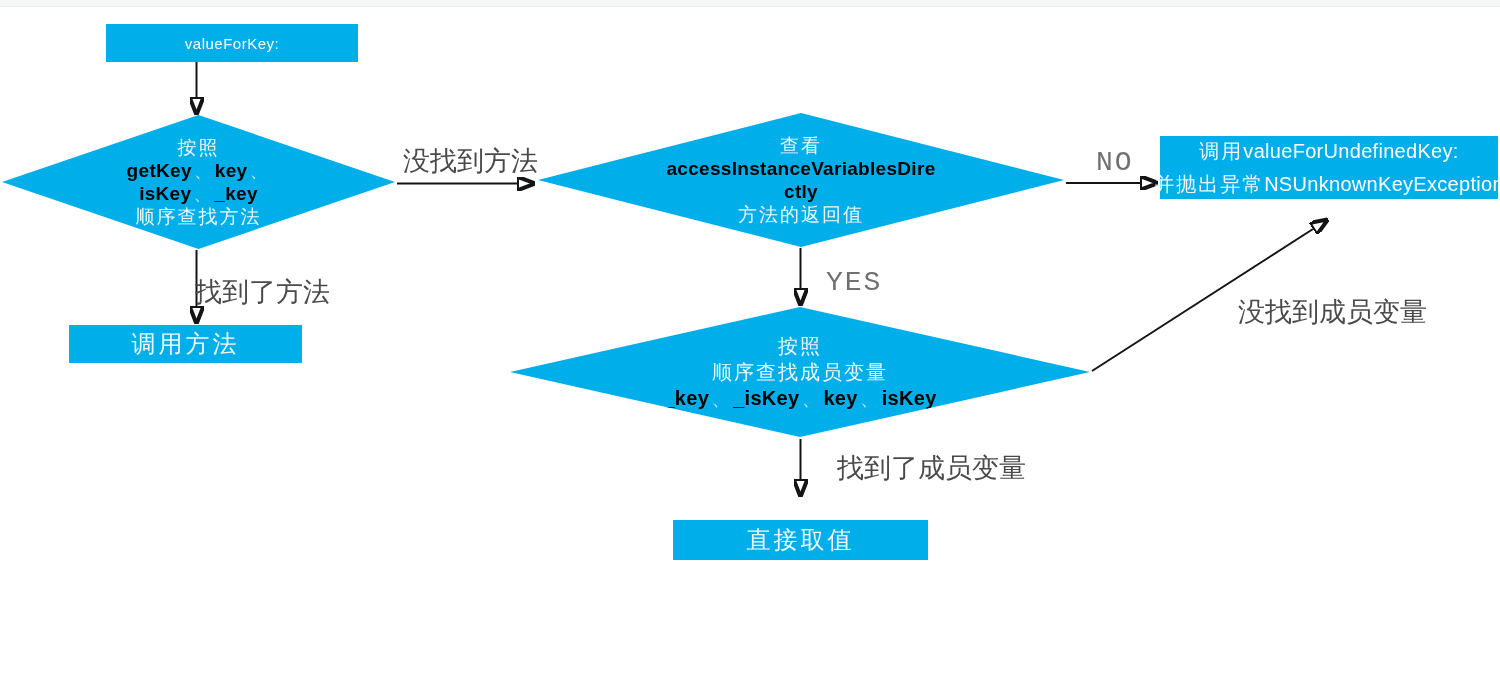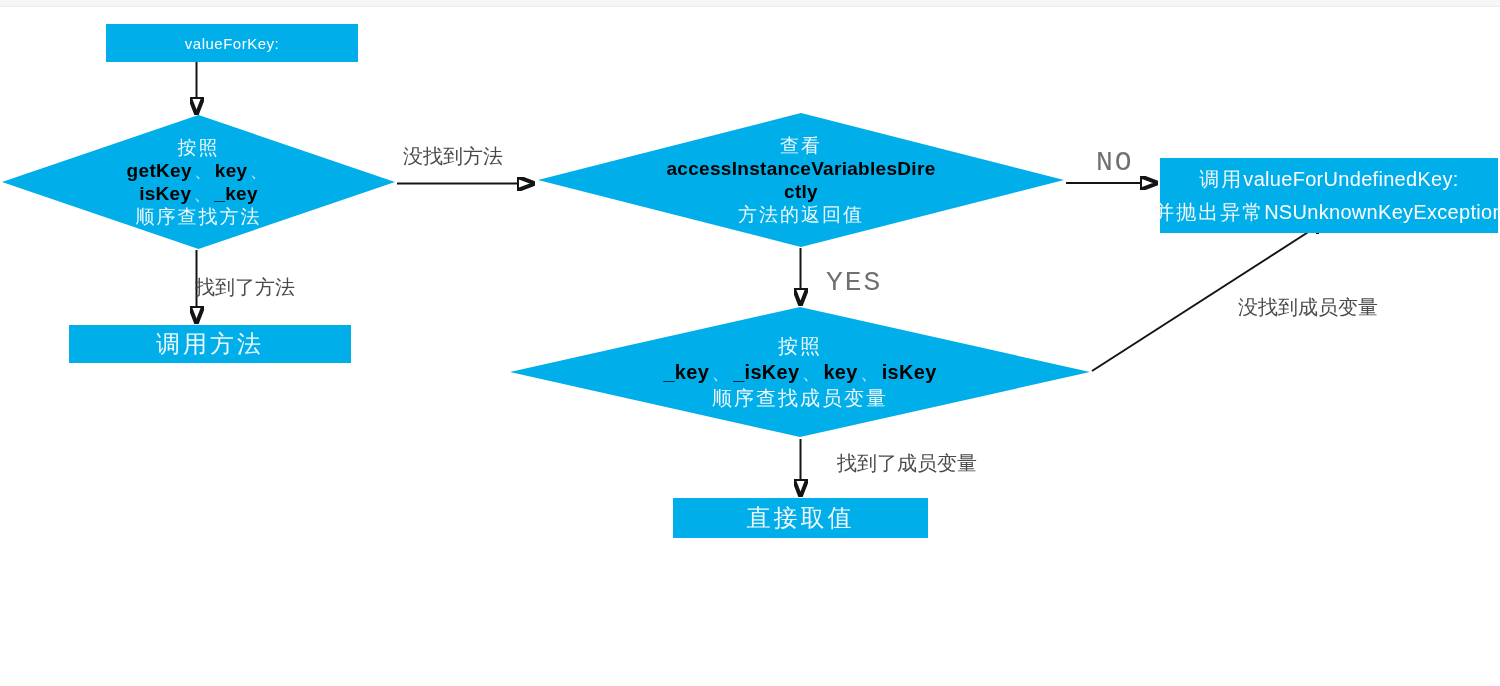--- a/index.html
+++ b/index.html
@@ -65,7 +65,7 @@
 
   .elabel{
     position:absolute;white-space:nowrap;
-    color:var(--label-gray);font-size:20px;
+    color:var(--label-gray);font-size:27px;
   }
   .elabel.en{color:var(--yesno-gray);font-size:28px;letter-spacing:2px;font-family:Liberation Mono, monospace;}
   #lbl-no-method{left:403px;top:143px;}

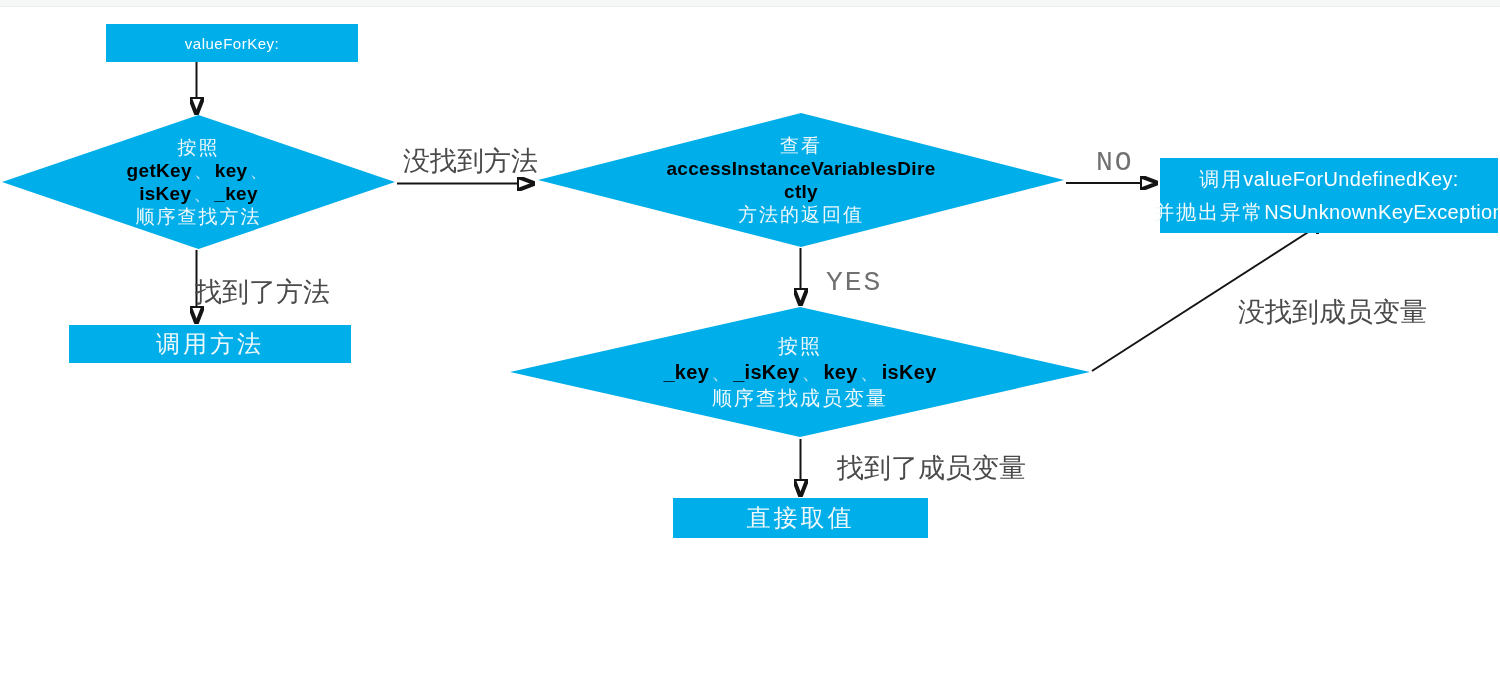--- a/index.html
+++ b/index.html
@@ -54,7 +54,7 @@
     color:#fdffff;font-size:15px;letter-spacing:.5px;margin-left:36px;}
   #n-call{left:69px;top:325px;width:282px;height:38px;}
   #n-direct{left:673px;top:498px;width:255px;height:40px;}
-  #n-undef{left:1160px;top:158px;width:338px;height:75px;
+  #n-undef{left:1160px;top:136px;width:338px;height:63px;
     flex-direction:column;font-size:20px;line-height:33px;}
   .cjk-big{color:#eff8fb;font-family:"Liberation Serif","DejaVu Serif",serif;
     font-size:24px;letter-spacing:3px;}

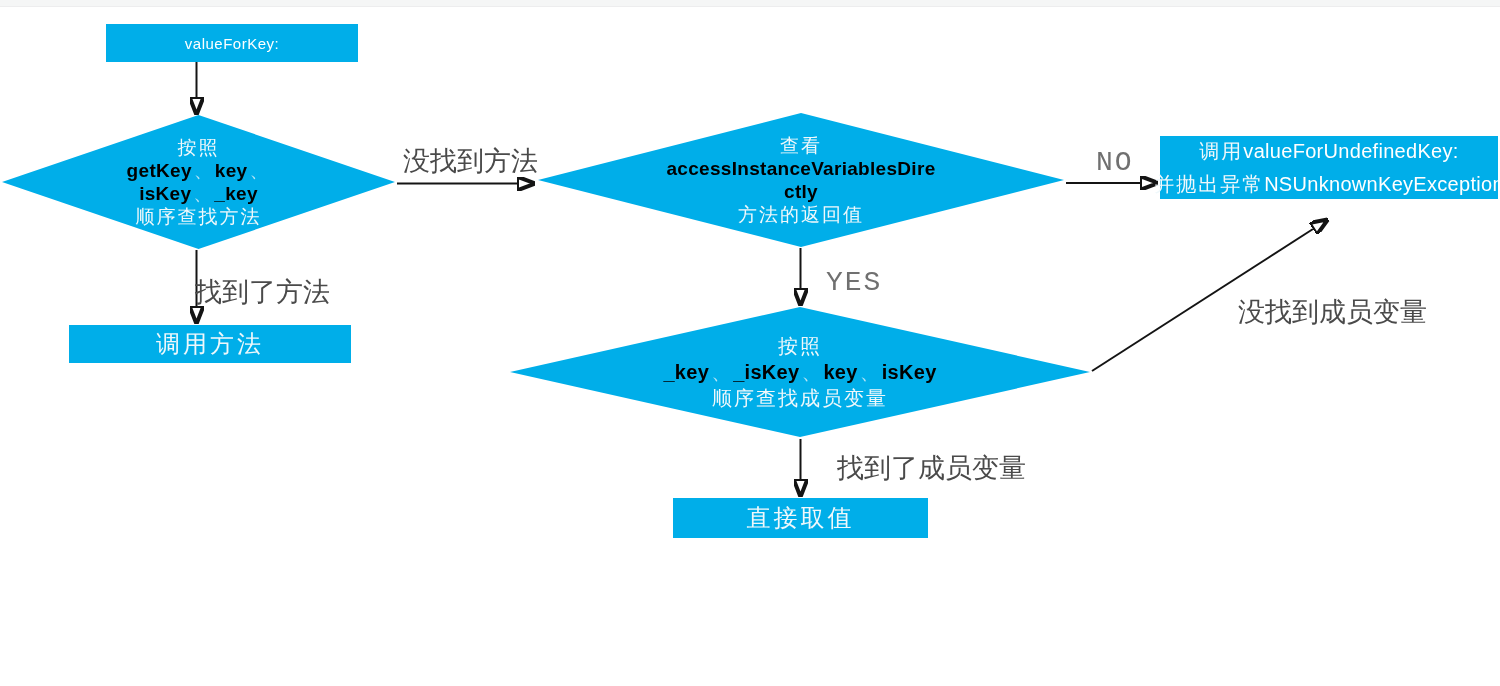--- a/index.html
+++ b/index.html
@@ -52,7 +52,7 @@
 
   #n-start{left:70px;top:24px;width:252px;height:38px;
     color:#fdffff;font-size:15px;letter-spacing:.5px;margin-left:36px;}
-  #n-call{left:69px;top:325px;width:282px;height:38px;}
+  #n-call{left:69px;top:325px;width:233px;height:38px;}
   #n-direct{left:673px;top:498px;width:255px;height:40px;}
   #n-undef{left:1160px;top:136px;width:338px;height:63px;
     flex-direction:column;font-size:20px;line-height:33px;}

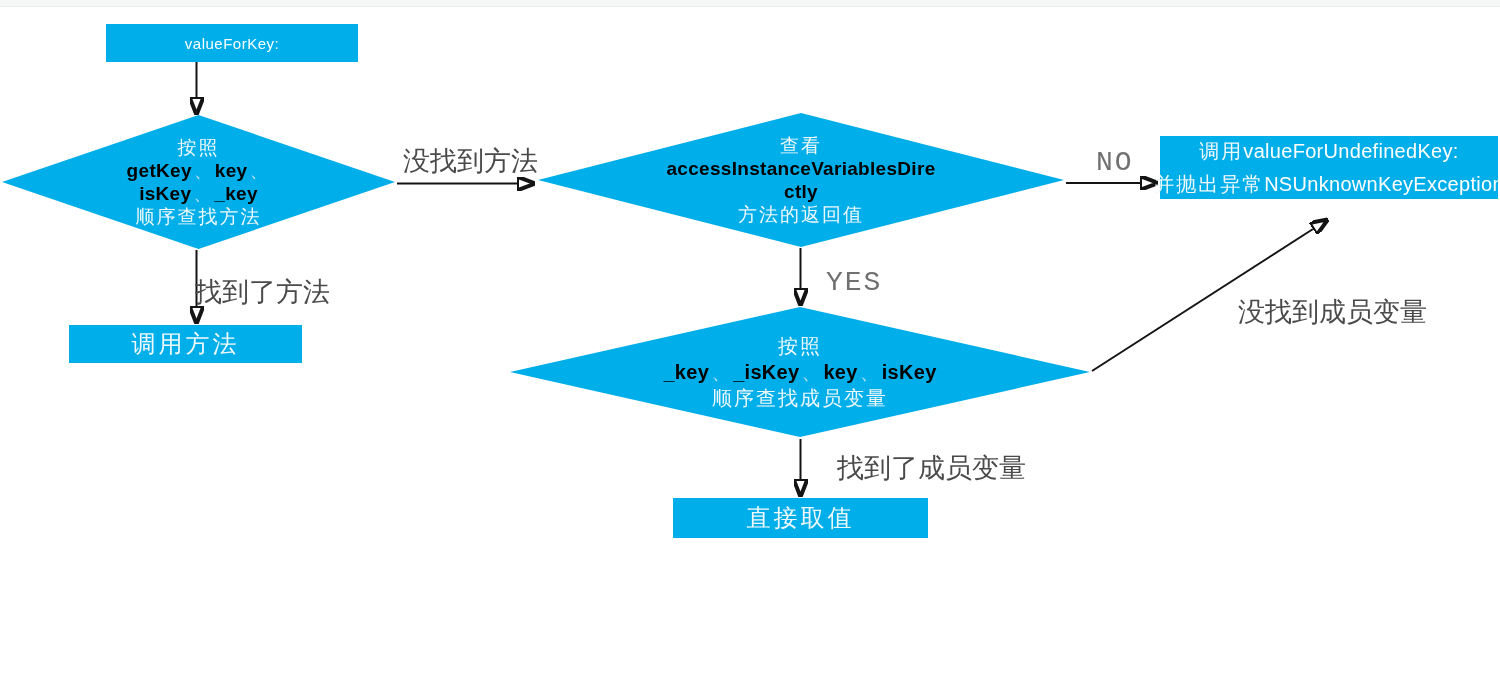--- a/index.html
+++ b/index.html
@@ -132,8 +132,8 @@
   <div class="diamond" id="d3">
     <div class="dtext lg">
         <div class="tline"><span class="seg-cjk">按照</span></div>
+        <div class="tline"><span class="seg-cjk">顺序查找成员变量</span></div>
         <div class="tline"><span class="seg-latin">_key</span><span class="seg-sep">、</span><span class="seg-latin">_isKey</span><span class="seg-sep">、</span><span class="seg-latin">key</span><span class="seg-sep">、</span><span class="seg-latin">isKey</span></div>
-        <div class="tline"><span class="seg-cjk">顺序查找成员变量</span></div>
       </div>
   </div>
 

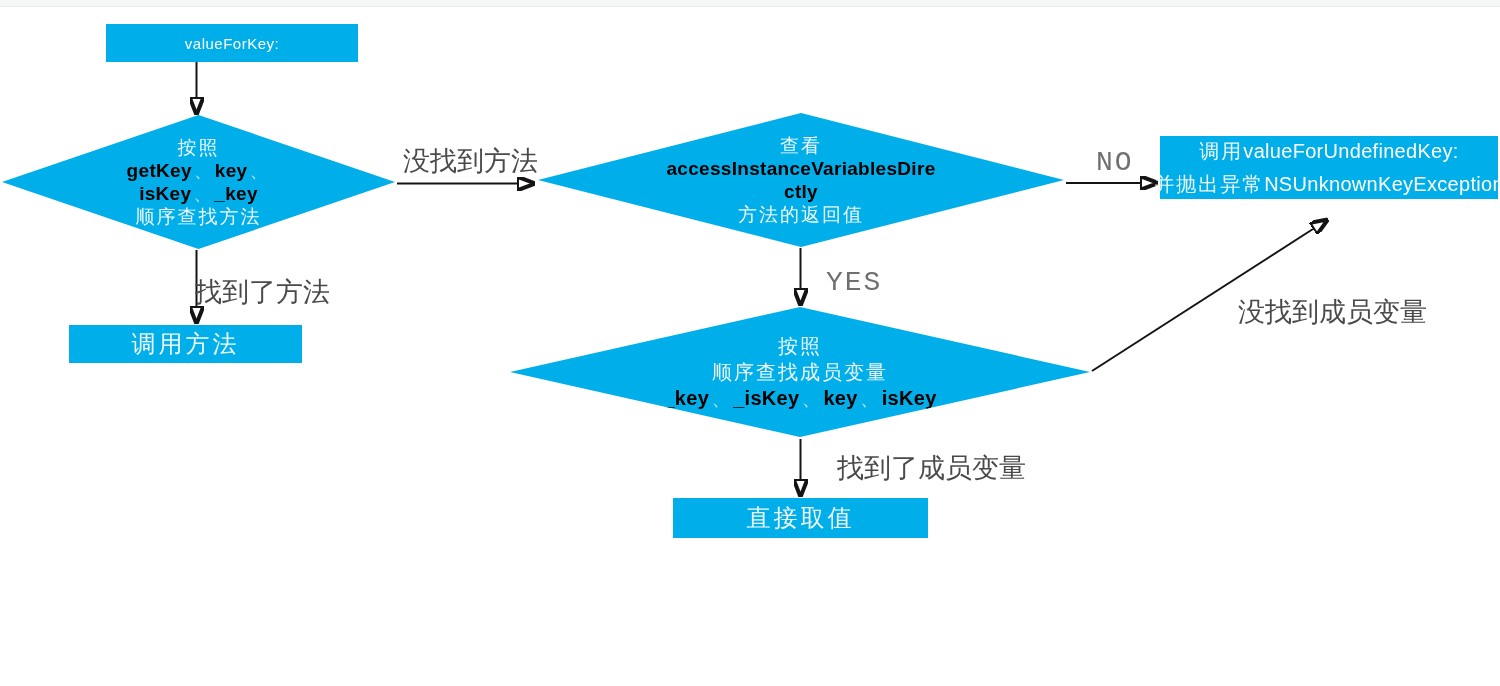--- a/index.html
+++ b/index.html
@@ -53,7 +53,7 @@
   #n-start{left:70px;top:24px;width:252px;height:38px;
     color:#fdffff;font-size:15px;letter-spacing:.5px;margin-left:36px;}
   #n-call{left:69px;top:325px;width:233px;height:38px;}
-  #n-direct{left:673px;top:498px;width:255px;height:40px;}
+  #n-direct{left:673px;top:520px;width:255px;height:40px;}
   #n-undef{left:1160px;top:136px;width:338px;height:63px;
     flex-direction:column;font-size:20px;line-height:33px;}
   .cjk-big{color:#eff8fb;font-family:"Liberation Serif","DejaVu Serif",serif;

